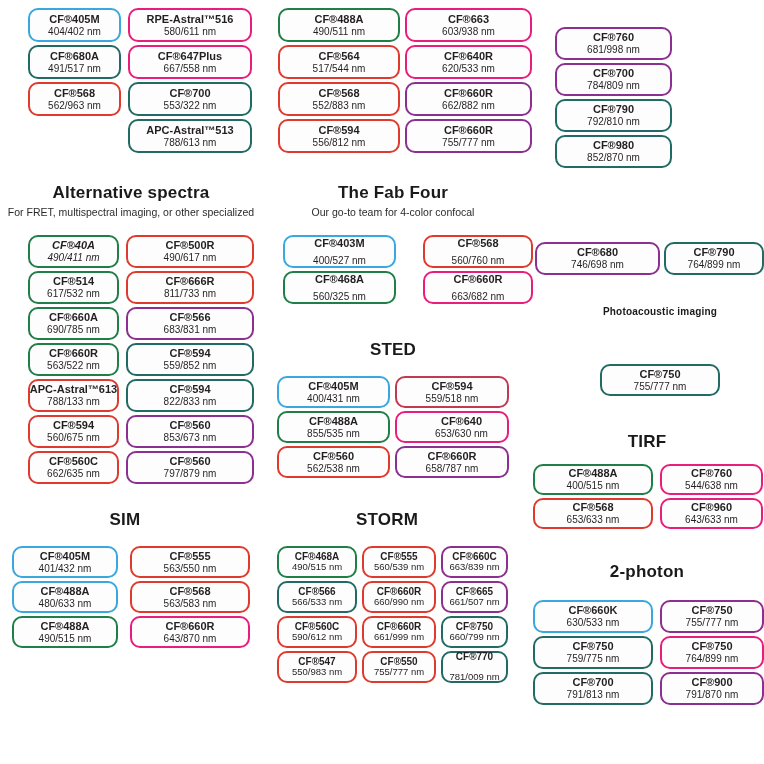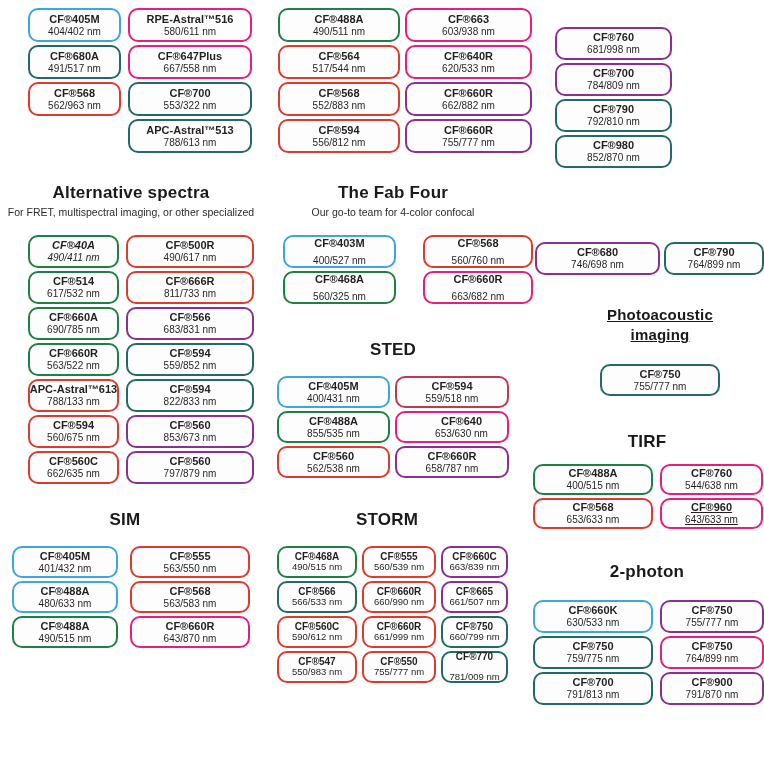--- a/index.html
+++ b/index.html
@@ -64,7 +64,7 @@
 
   
   #sec6{left:570px;top:305px;width:180px;height:95px;}
-  #sec6 .sec-title{font-size:15px;line-height:1.35;padding:0 28px;text-decoration:underline;}
+  #sec6 .sec-title{font-size:10px;line-height:1.35;padding:0 28px;}
   #sec6 .col{top:59px;}
   #sec6 .c0{left:30px;width:120px;}
   #sec6 .pill{height:32px;}

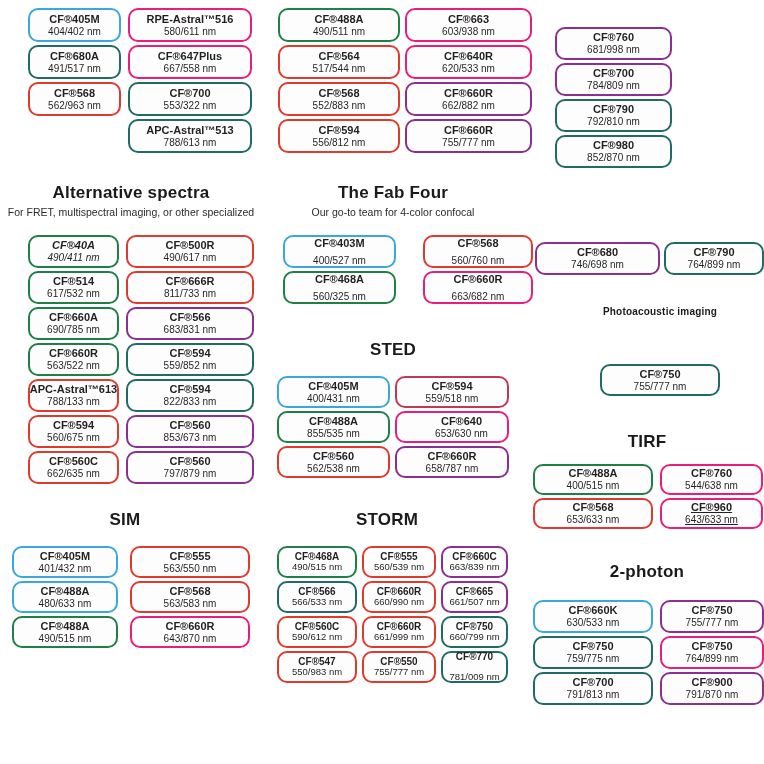--- a/index.html
+++ b/index.html
@@ -368,7 +368,7 @@
           <div class="pill-name">CF®760</div>
           <div class="pill-value">544/638 nm</div>
         </div>
-        <div class="pill" style="border-color: rgb(232, 29, 124); text-decoration: underline;">
+        <div class="pill" style="border-color: rgb(232, 29, 124);">
           <div class="pill-name">CF®960</div>
           <div class="pill-value">643/633 nm</div>
         </div>

